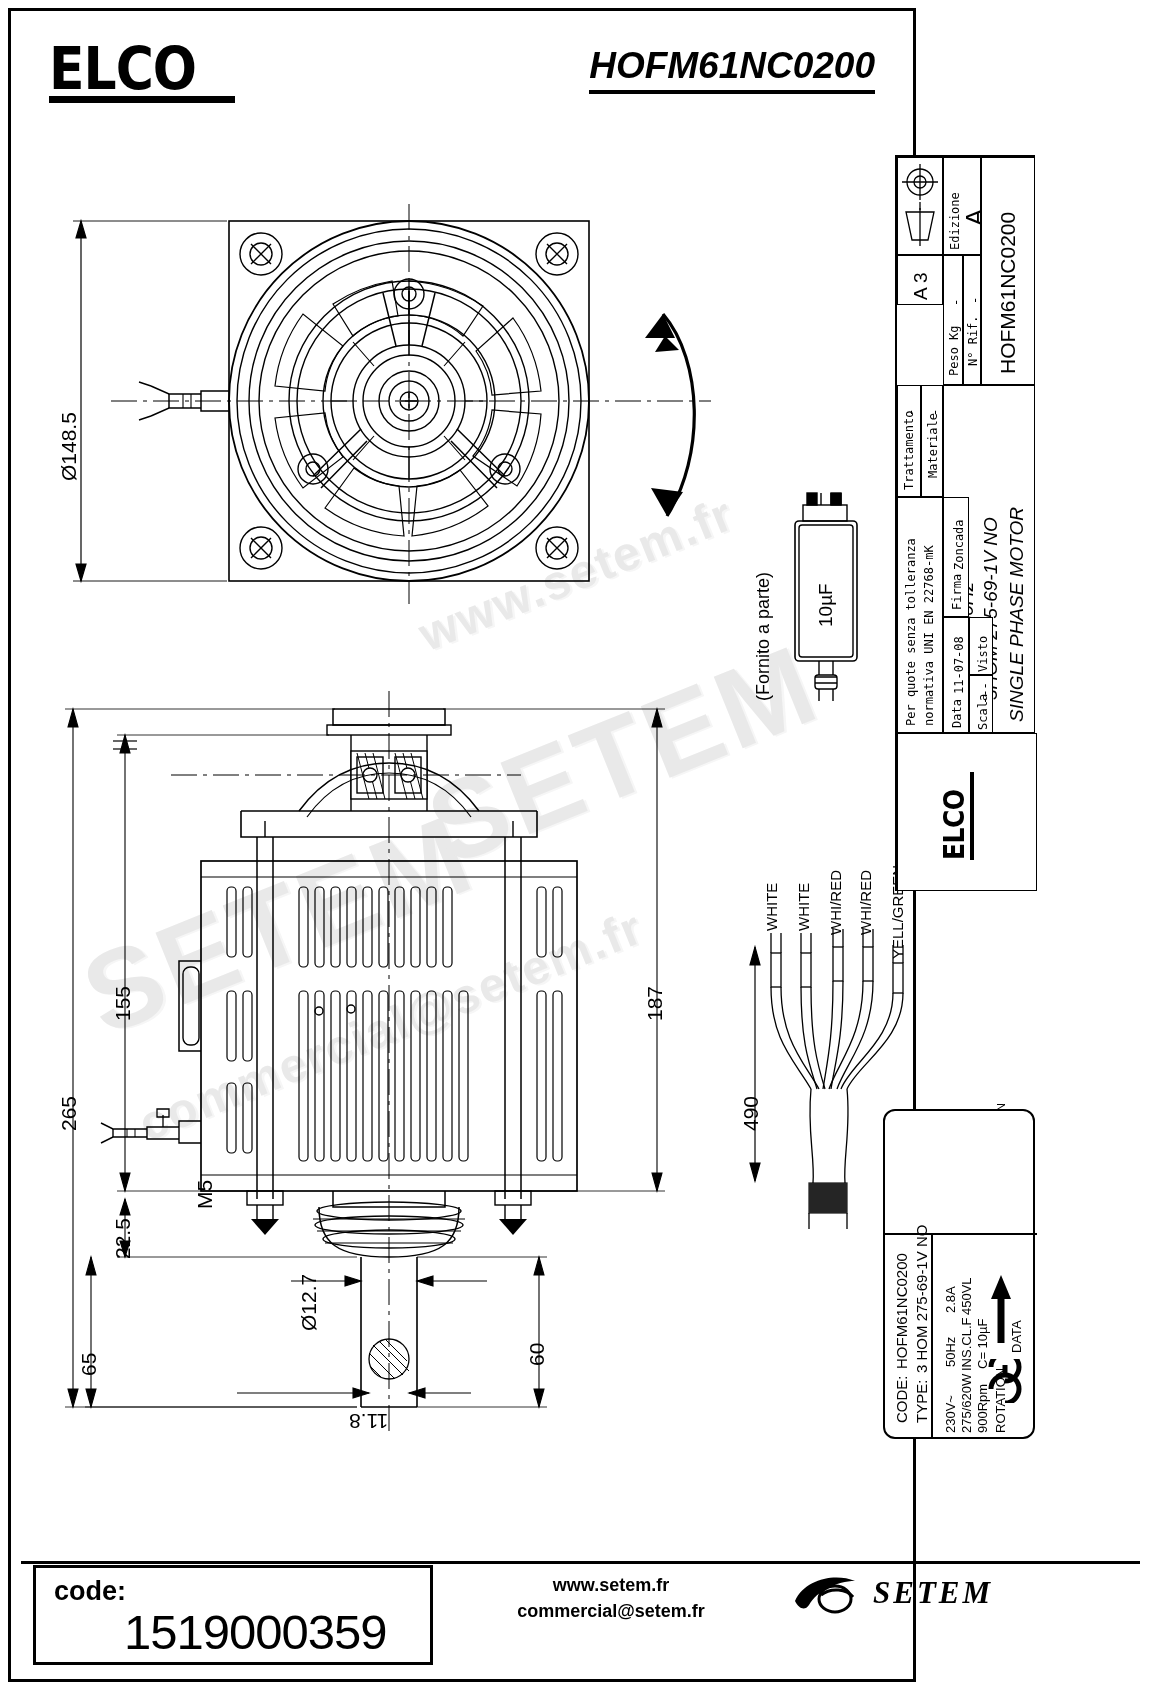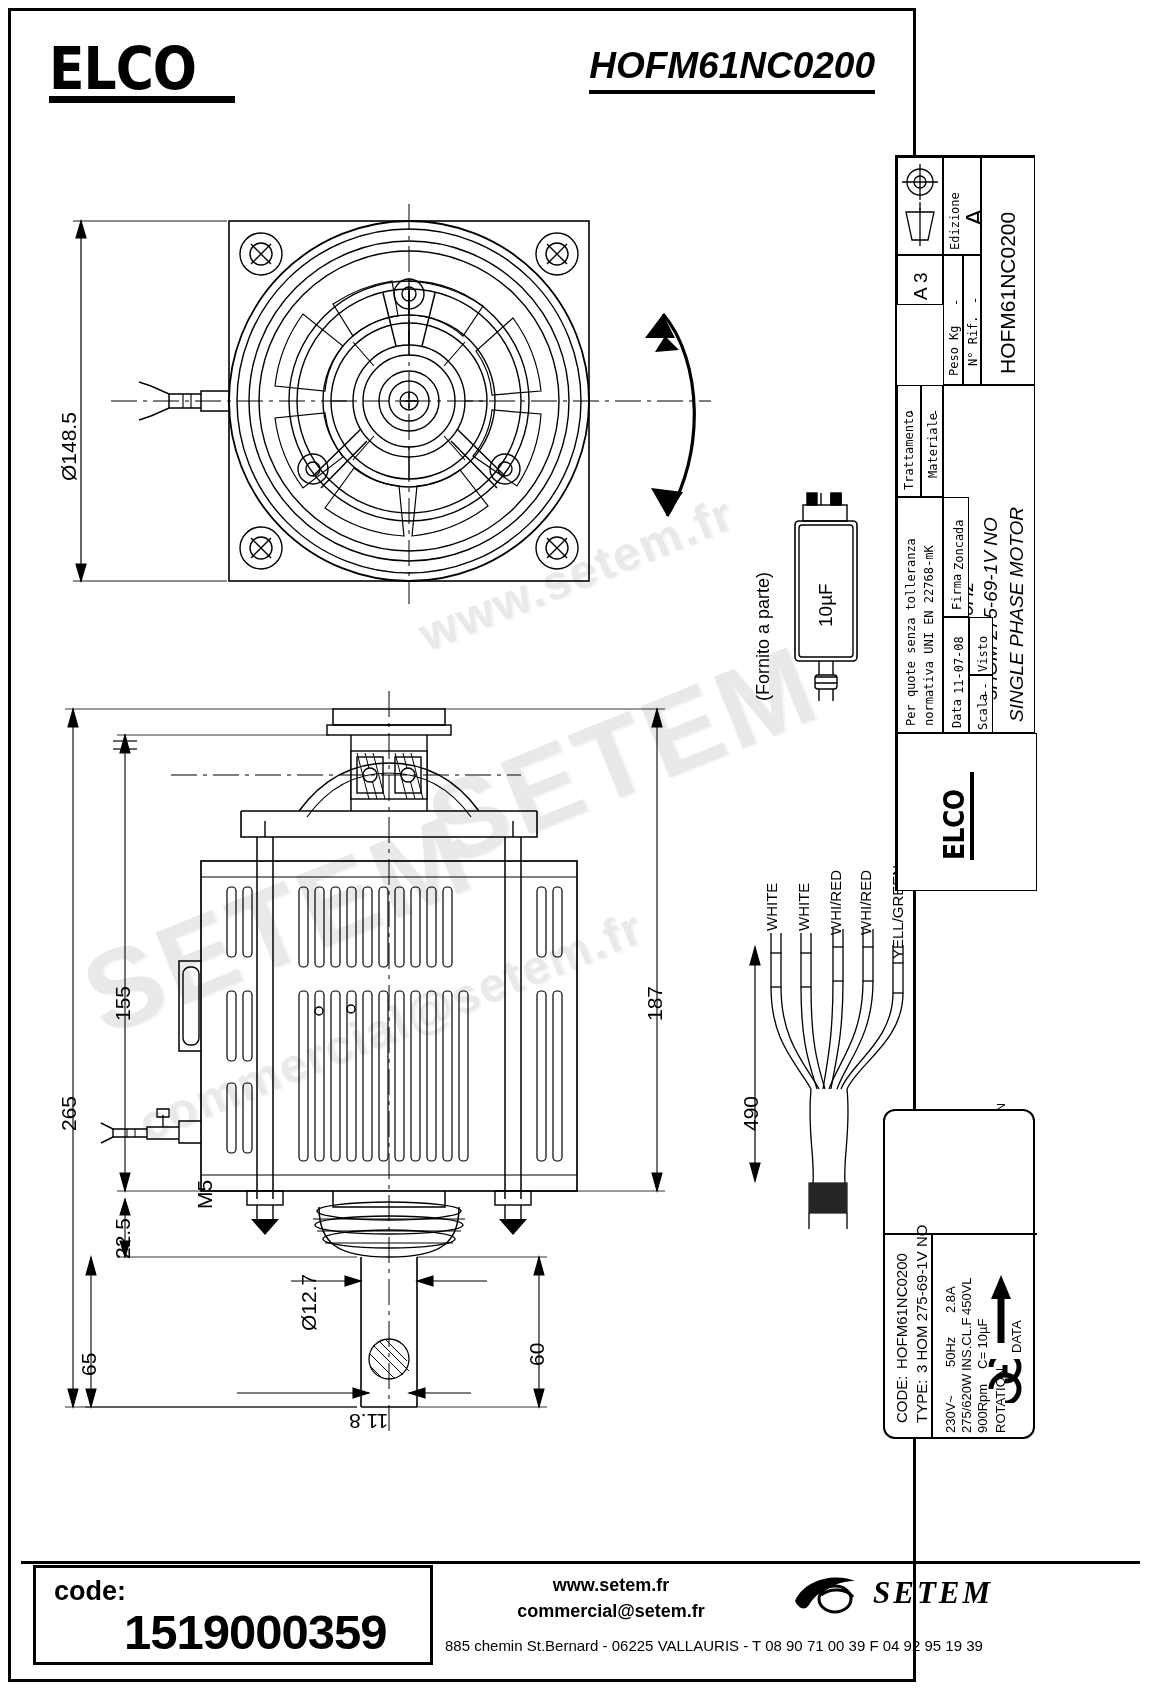--- a/index.html
+++ b/index.html
@@ -117,7 +117,7 @@
   }
   #code-value {
     position: absolute; left: 88px; top: 36px;
-    font-size: 49px; font-weight: bold; letter-spacing: -1px;
+    font-size: 49px; font-weight: normal; letter-spacing: -1px;
   }
   .ft-line {
     position: absolute; text-align: center; white-space: nowrap;

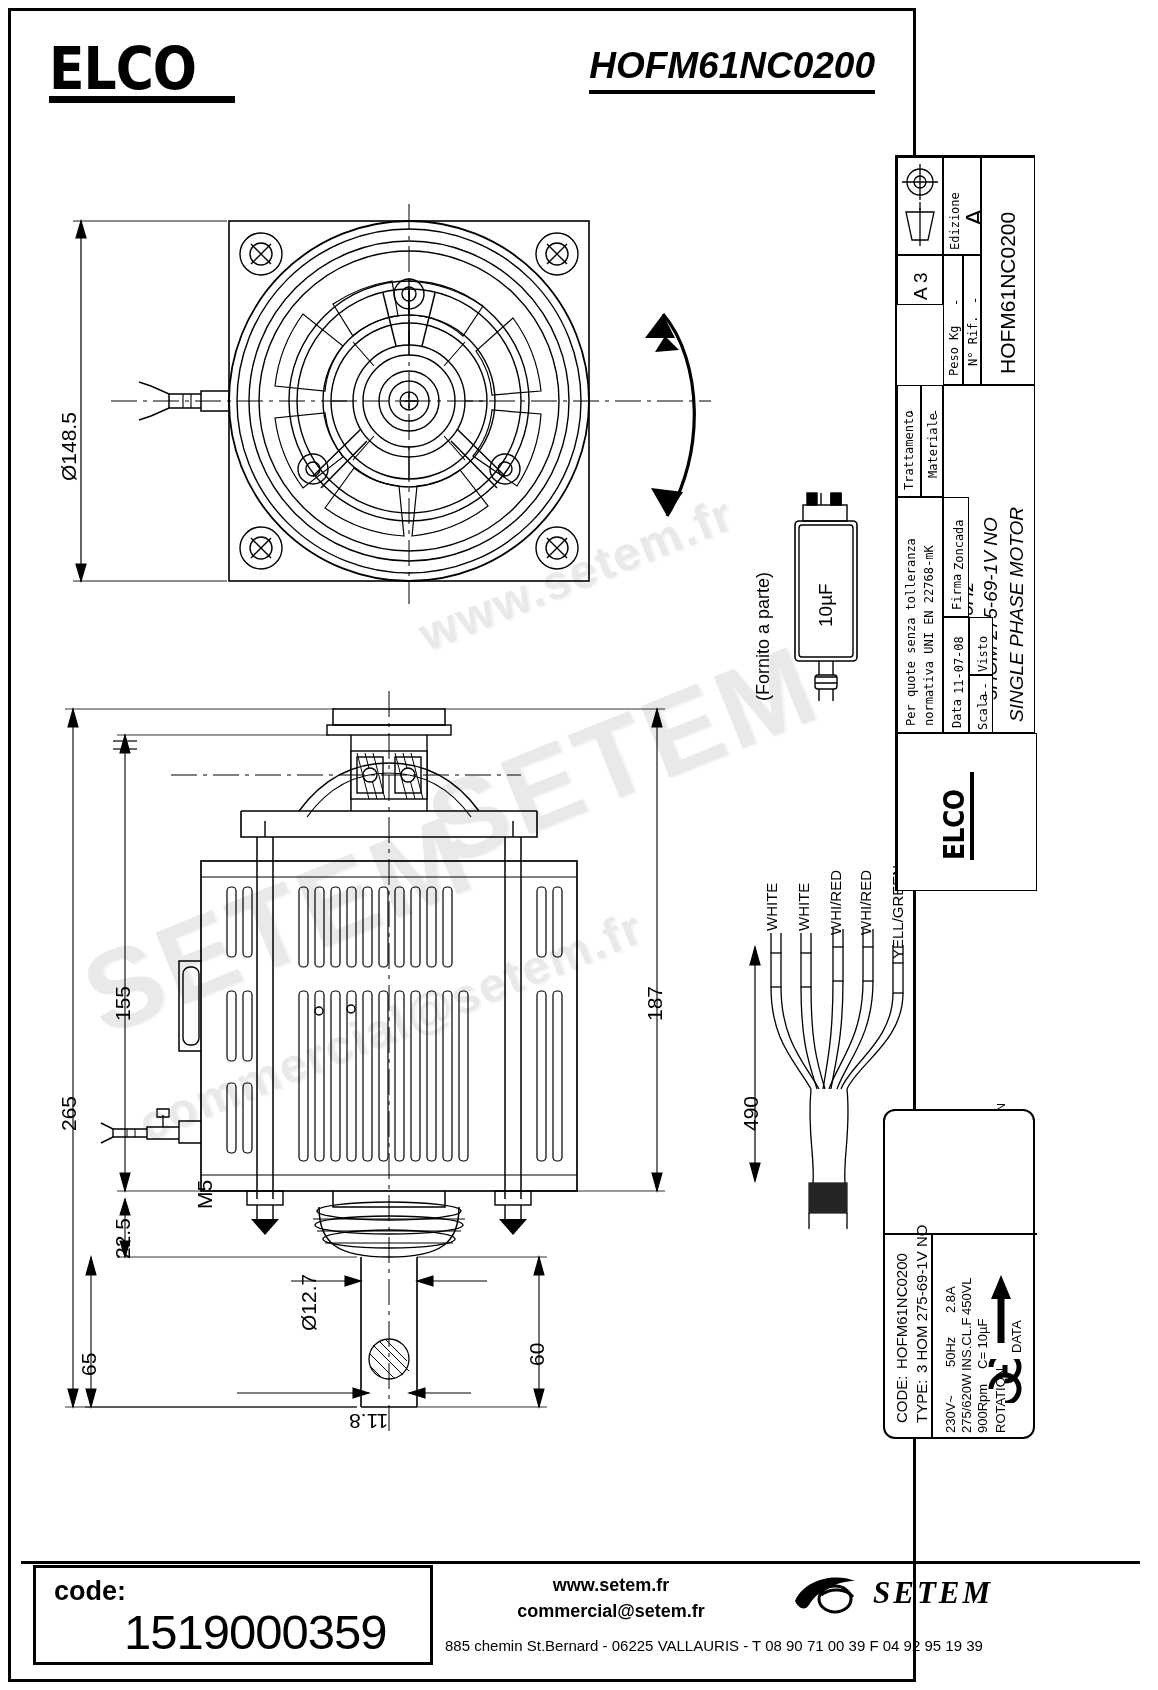--- a/index.html
+++ b/index.html
@@ -657,7 +657,6 @@
 
     <div class="ft-line" style="left:430px; top:14px; width:320px; font-size:18px; font-weight:bold;">www.setem.fr</div>
     <div class="ft-line" style="left:430px; top:40px; width:320px; font-size:18px; font-weight:bold;">commercial@setem.fr</div>
-    <div class="ft-line" style="left:424px; top:76px; width:700px; font-size:15px; text-align:left;">885 chemin St.Bernard  -   06225 VALLAURIS  -   T 08 90 71 00 39   F 04 92 95 19 39</div>
 
     <div id="setem-logo-wrap">
       <svg width="78" height="44" viewBox="0 0 78 44">

